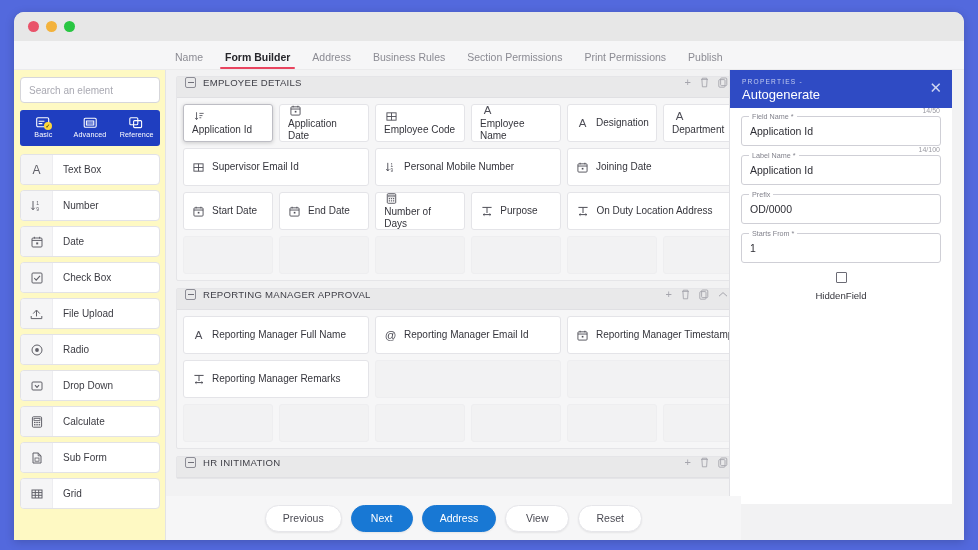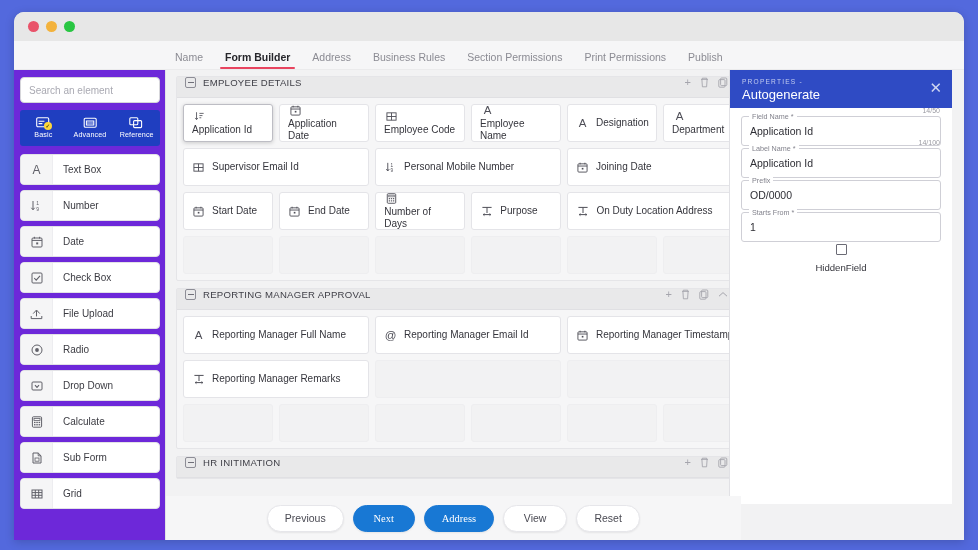--- a/index.html
+++ b/index.html
@@ -79,7 +79,7 @@
   #leftpanel {
     position: absolute;
     left: 0; top: 0; width: 152px; bottom: 0;
-    background: #6d28d9;
+    background: #fef9c3;
     border-right: 1px solid #e3e3e5;
     padding: 7px 6px 0 6px;
     overflow: hidden;

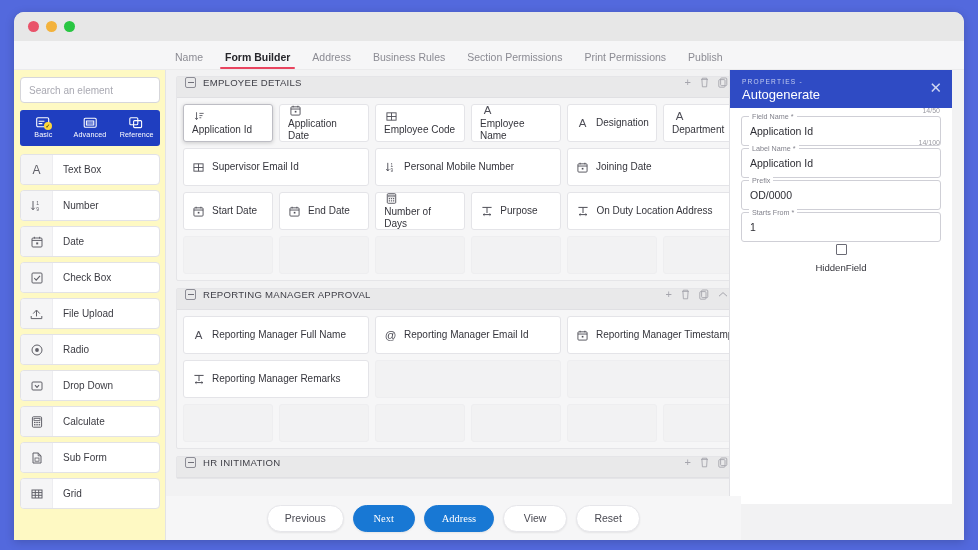--- a/index.html
+++ b/index.html
@@ -288,7 +288,7 @@
     line-height: 16px; padding-top: 6px;
   }
   #props-body { padding: 8px 11px 0 11px; }
-  .fgroup { margin-bottom: 2px; position: relative; }
+  .fgroup { margin-bottom: 9px; position: relative; }
   .fcount {
     position: absolute; right: 1px; top: -9px;
     font-size: 7px; color: #9a9aa2;

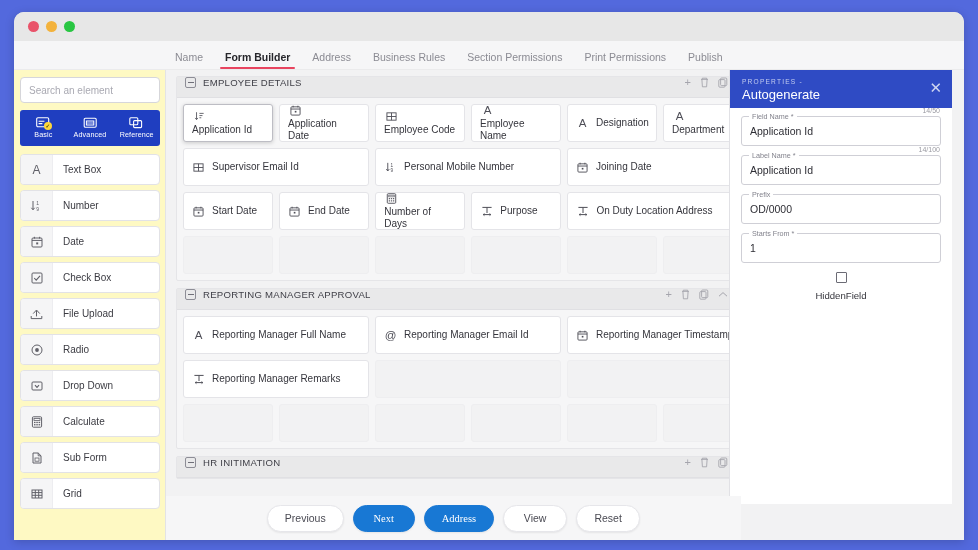--- a/index.html
+++ b/index.html
@@ -354,7 +354,6 @@
     border-color: #1878d4;
     color: #ffffff;
     min-width: 62px;
-    font-family: Liberation Serif, serif;
   }
   svg { display: block; }
 </style>

